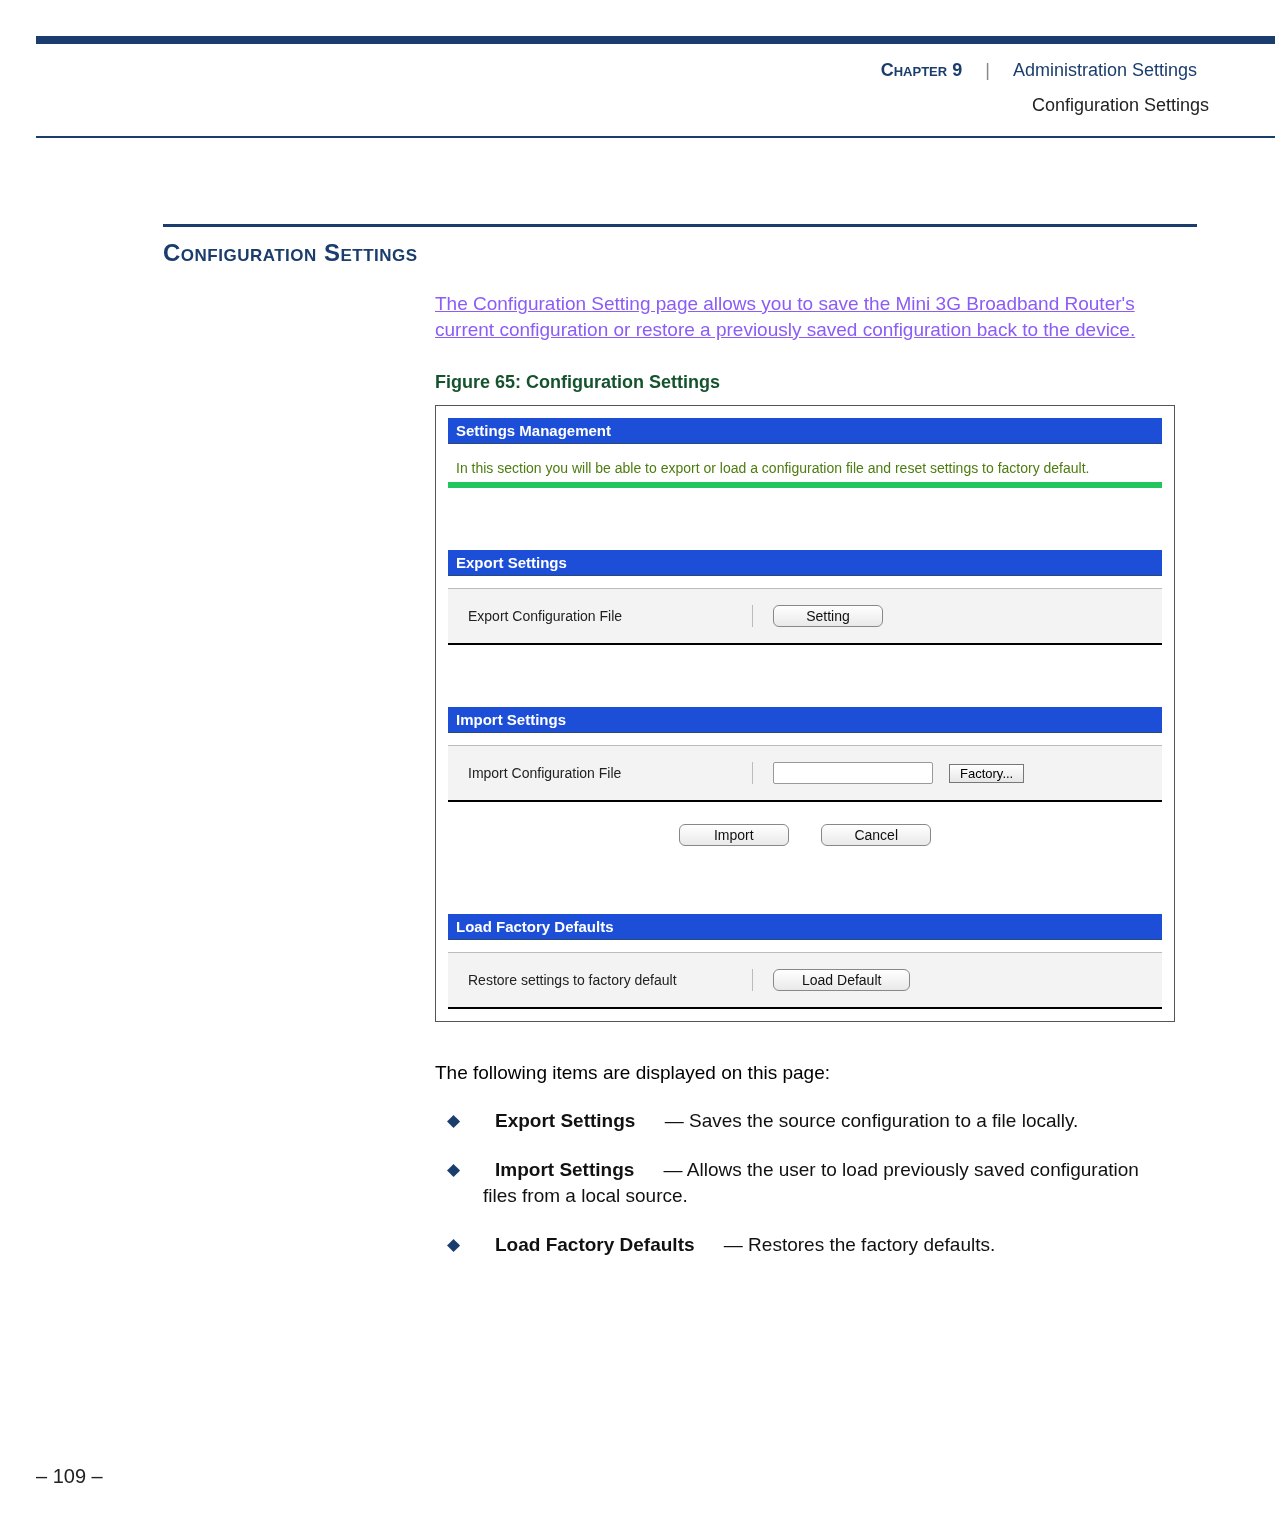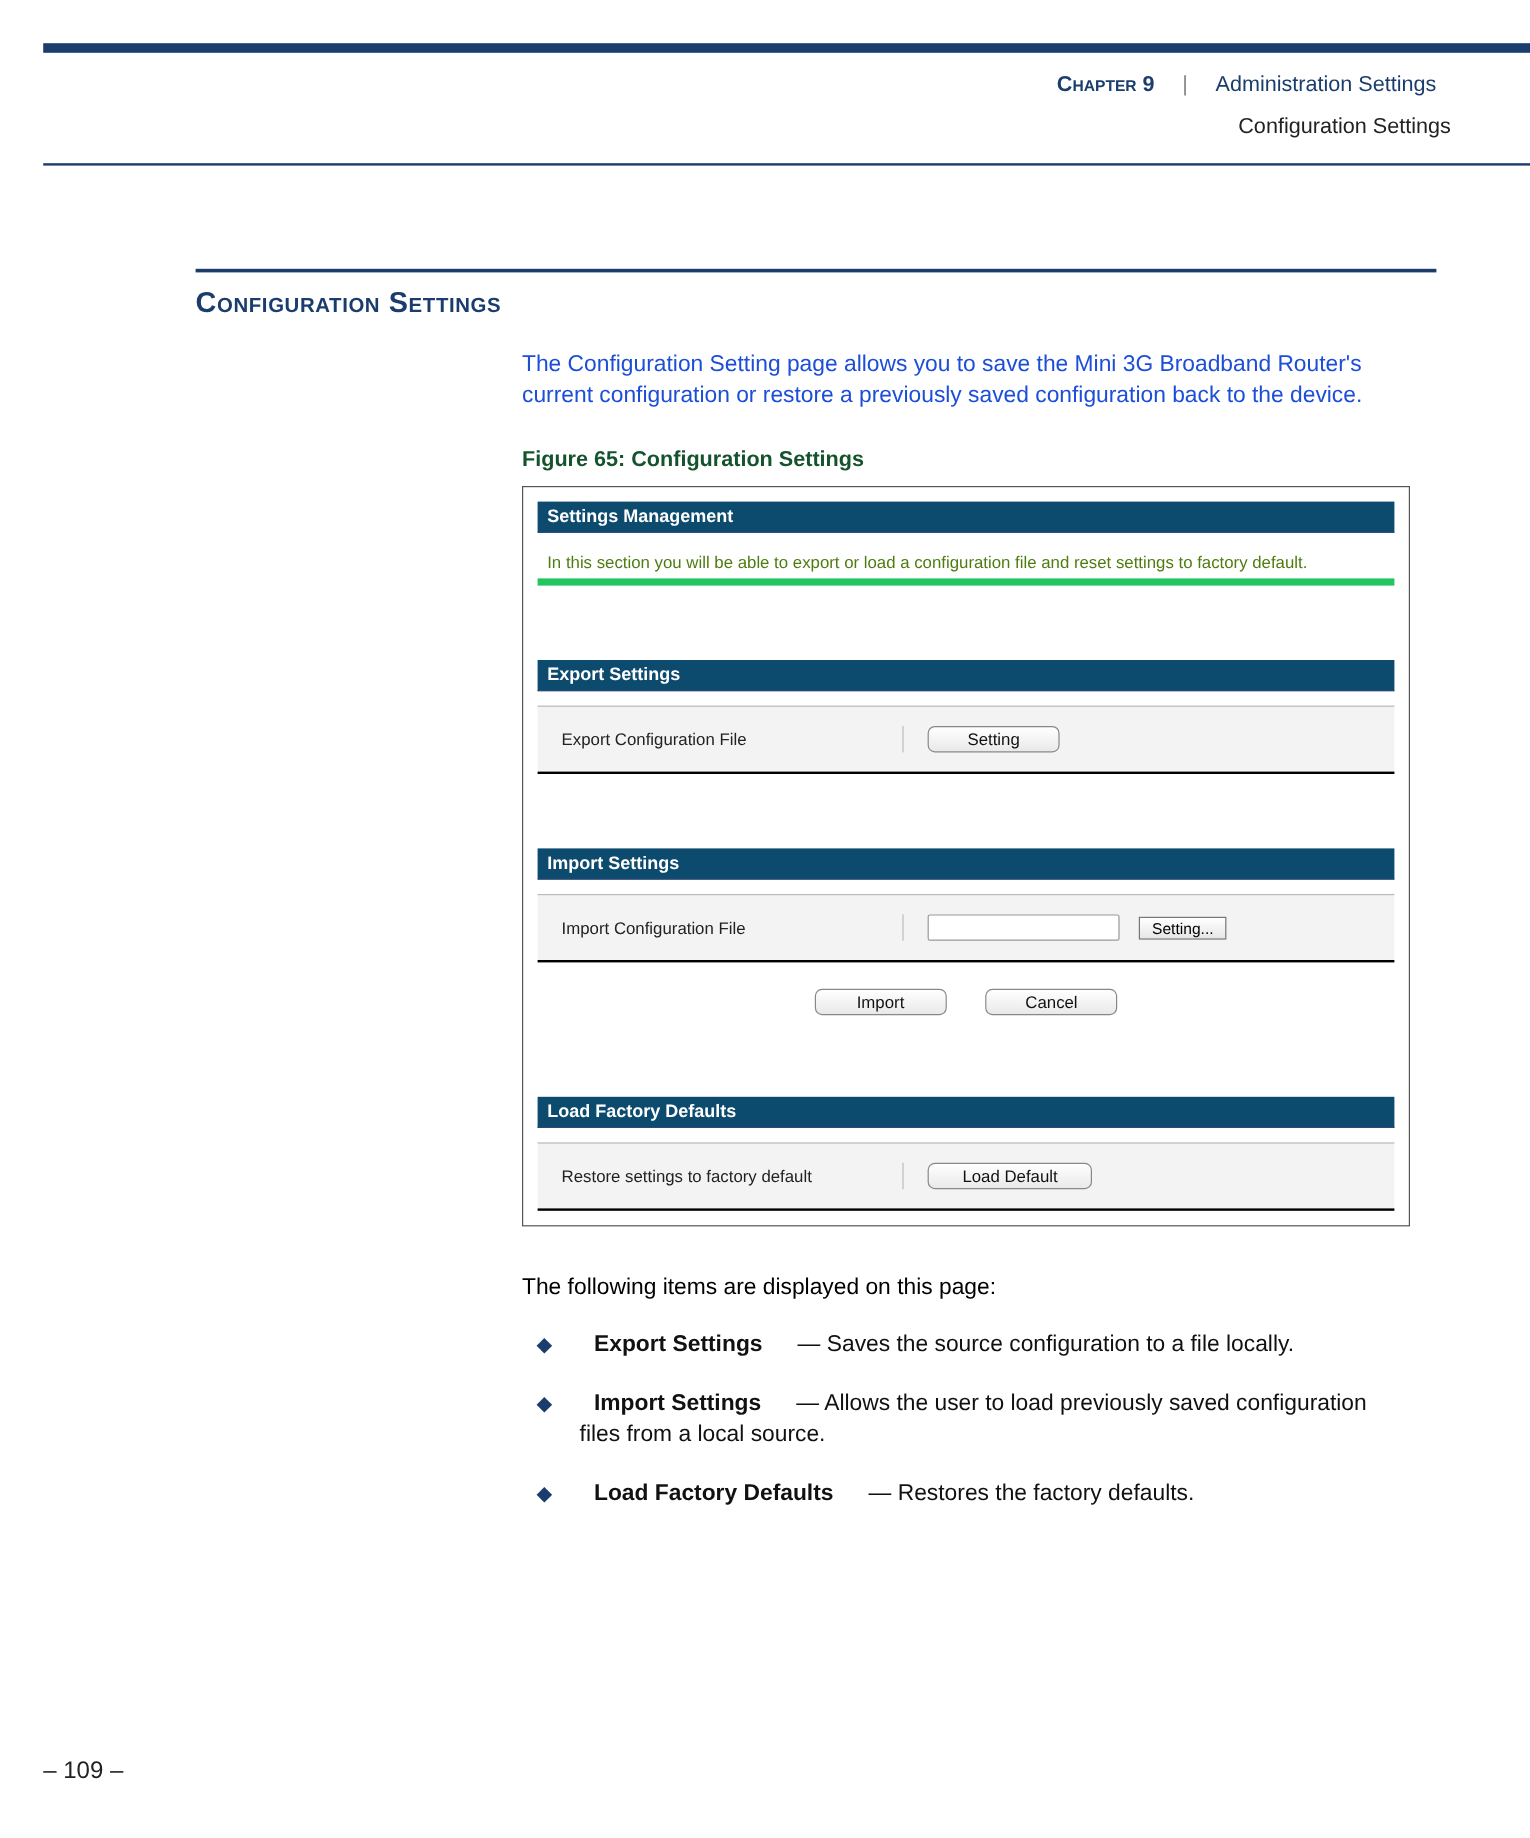--- a/index.html
+++ b/index.html
@@ -64,9 +64,10 @@
     }
     .intro-para {
       font-size: 19px;
-      color: #1d4ed8;
+      color: #8b5cf6;
       line-height: 1.35;
       margin-bottom: 30px;
+      text-decoration: underline;
     }
     .figure-caption {
       color: #14532d;

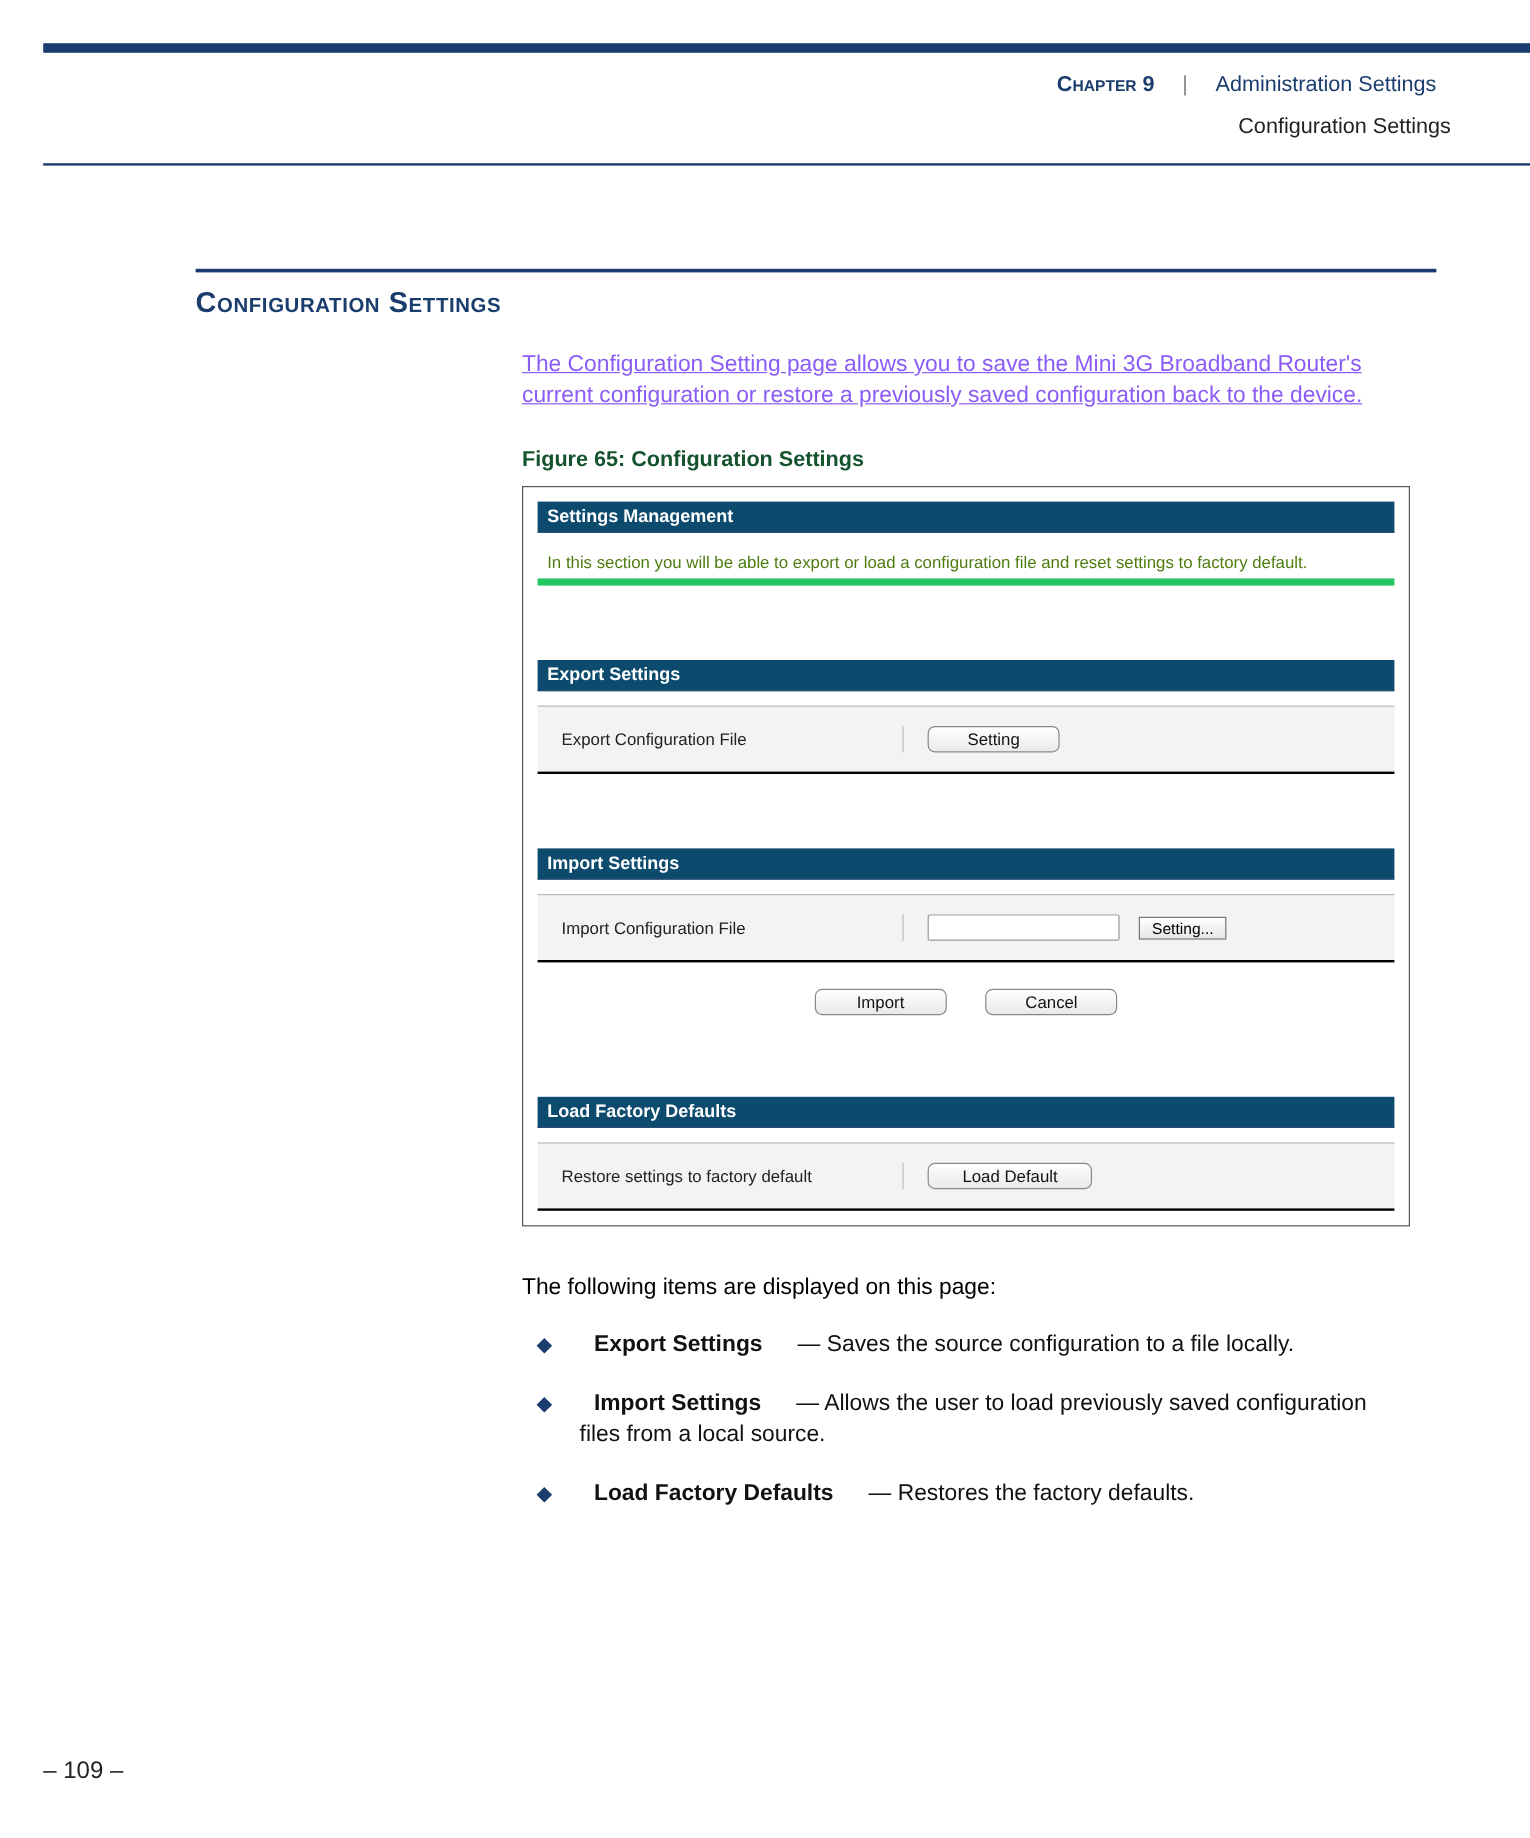--- a/index.html
+++ b/index.html
@@ -82,7 +82,7 @@
       padding: 0;
     }
     .panel-heading {
-      background: #0c4a6e;
+      background: #1d4ed8;
       color: #fff;
       font-weight: bold;
       font-size: 15px;

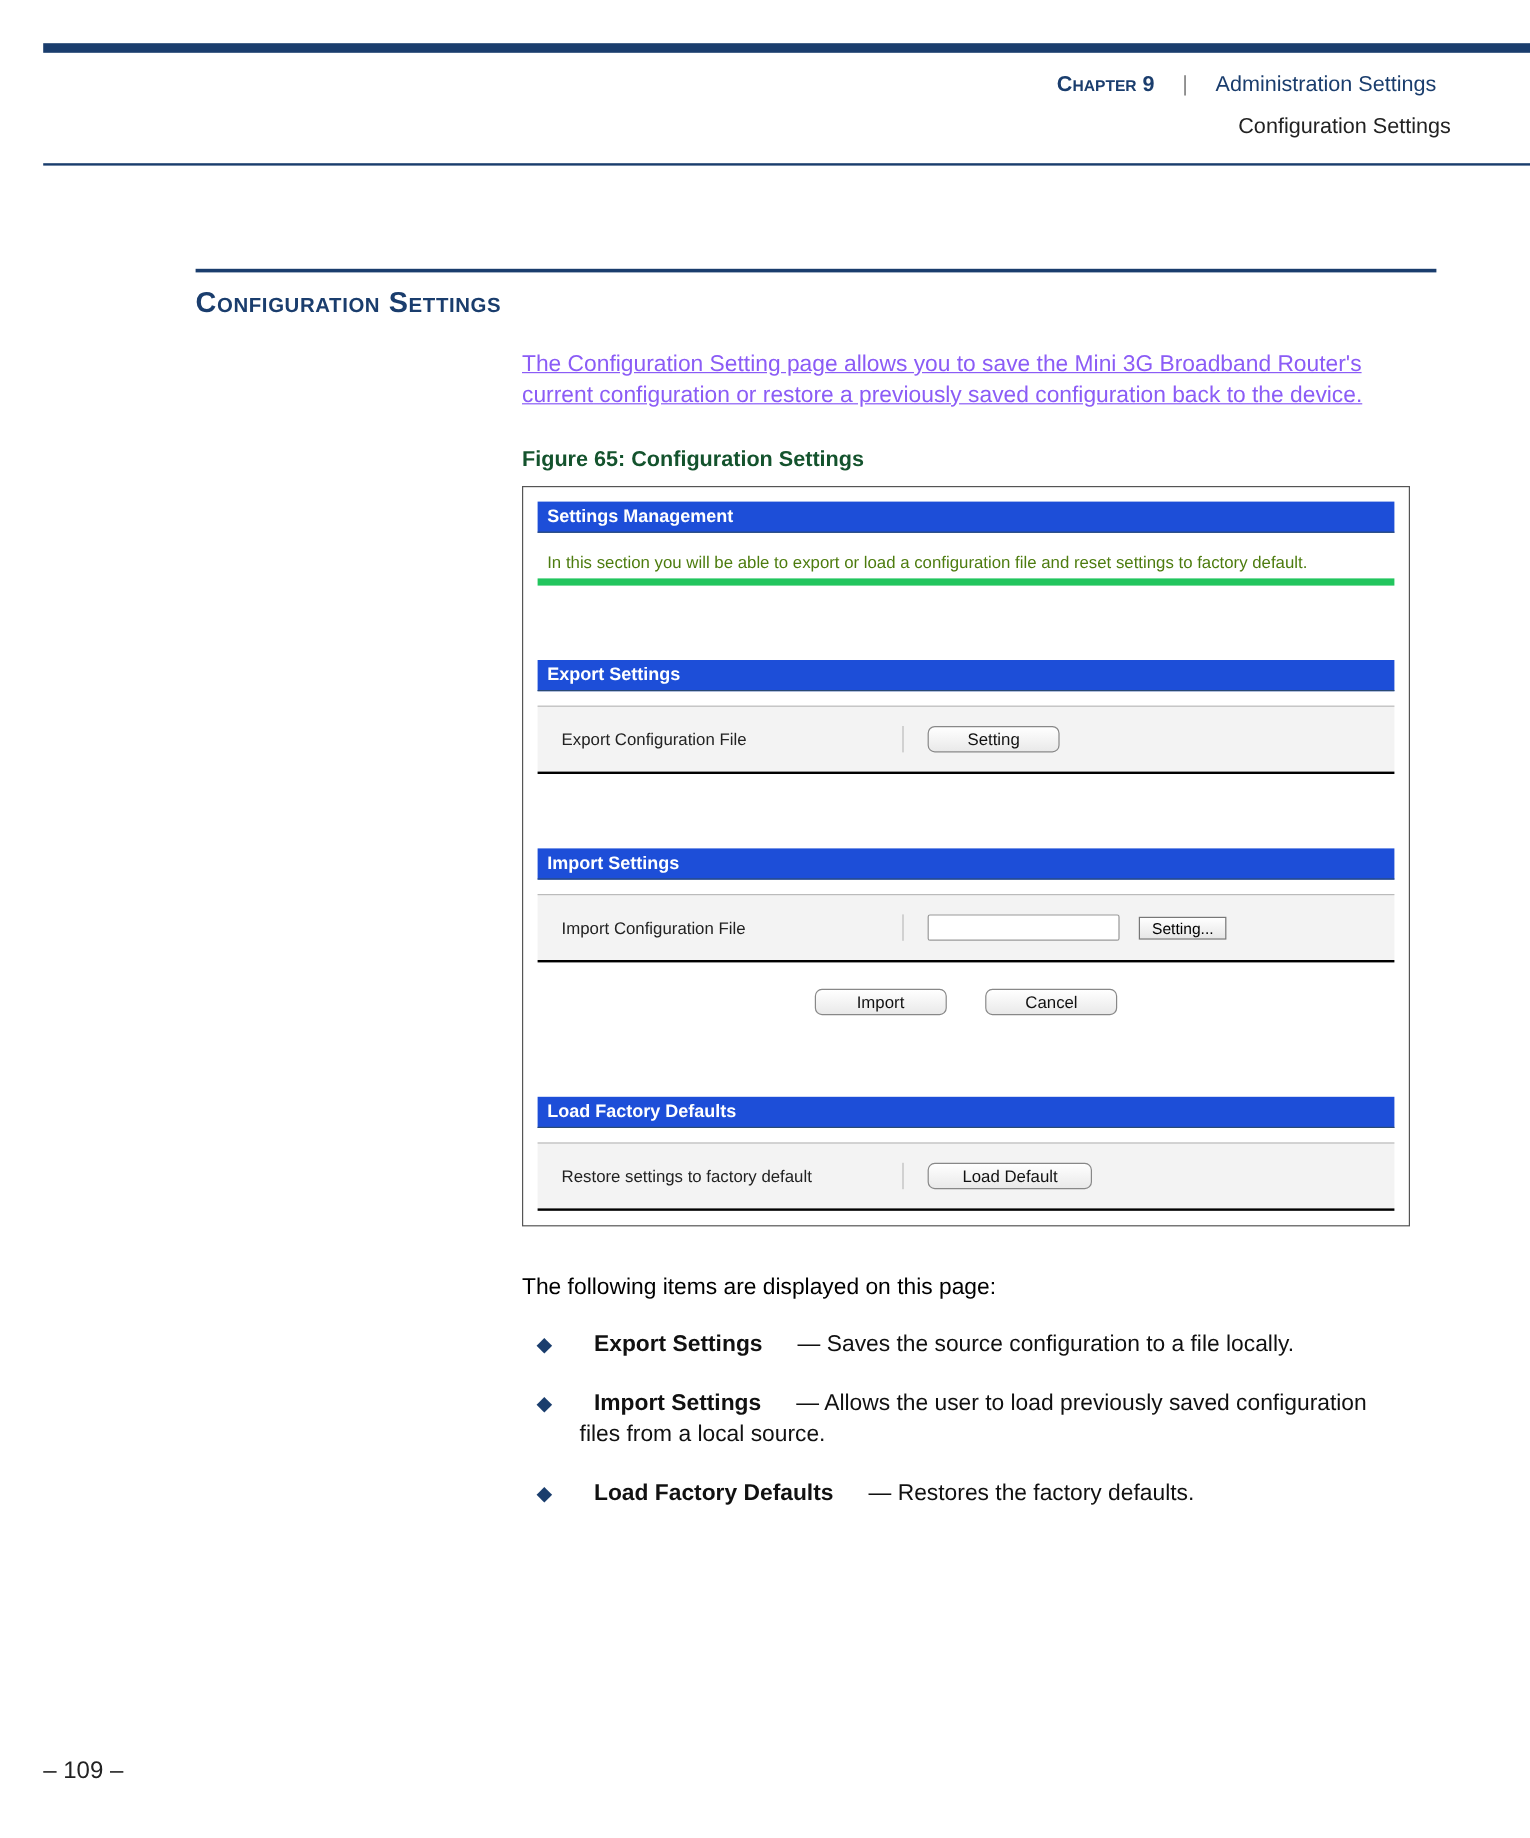--- a/index.html
+++ b/index.html
@@ -226,7 +226,7 @@
         <div class="field-label">Import Configuration File</div>
         <div class="label-sep"></div>
         <span class="file-input"></span>
-        <span class="browse-btn">Setting...</span>
+        <span class="browse-btn">Factory...</span>
       </div>
       <div class="btn-row">
         <span class="ui-btn">Import</span>

